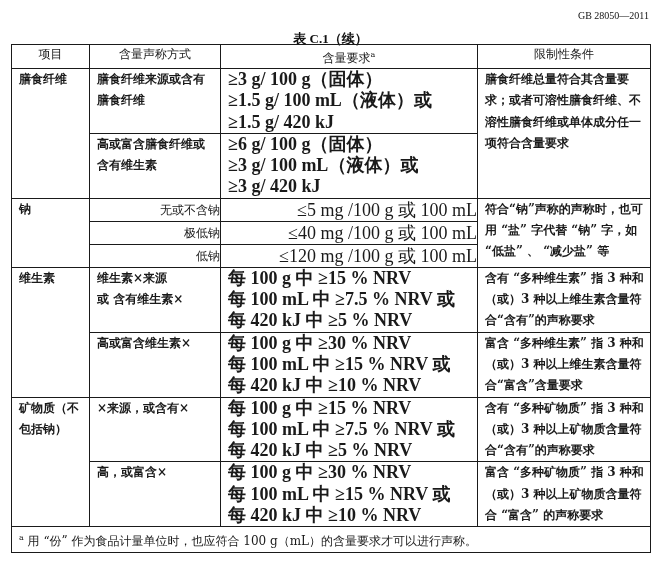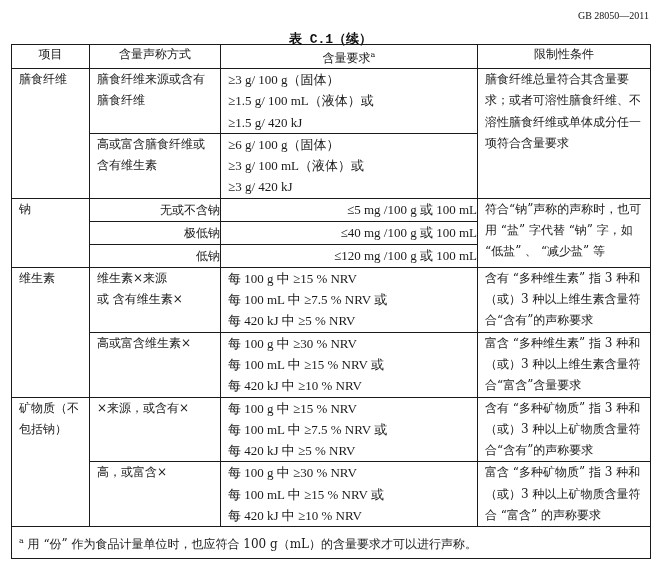--- a/index.html
+++ b/index.html
@@ -14,7 +14,7 @@
   }
   .table-title {
     position: absolute; left: 0; width: 661px; top: 30px; text-align: center;
-    font-family: Liberation Mono, monospace; font-size: 13px; font-weight: bold; color: #111;
+    font-family: Liberation Serif, serif; font-size: 13px; font-weight: bold; color: #111;
   }
   table.main {
     position: absolute; left: 11px; top: 44px; width: 639px;

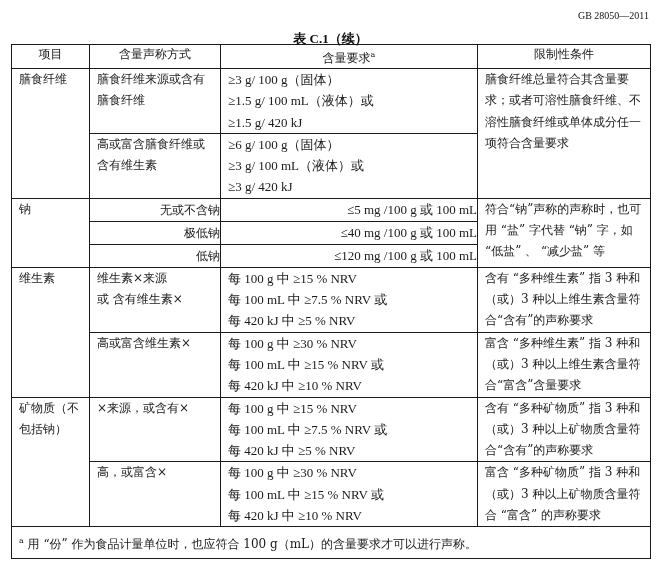--- a/index.html
+++ b/index.html
@@ -26,7 +26,7 @@
     font-weight: normal;
   }
   table.main th { text-align: center; padding: 0; height: 19px; line-height: 19px; font-size: 12px; }
-  .line { height: 21.3px; line-height: 21.3px; white-space: nowrap; }
+  .line { height: 21.3px; line-height: 21.3px; white-space: nowrap; font-weight: bold; }
   .num { font-family: "Liberation Serif", serif; font-size: 13px; }
   td.single { height: 22px; line-height: 22px; text-align: right; }
   td.foot { padding-left: 28px; height: 22px; line-height: 28px; margin-left: 16px; }

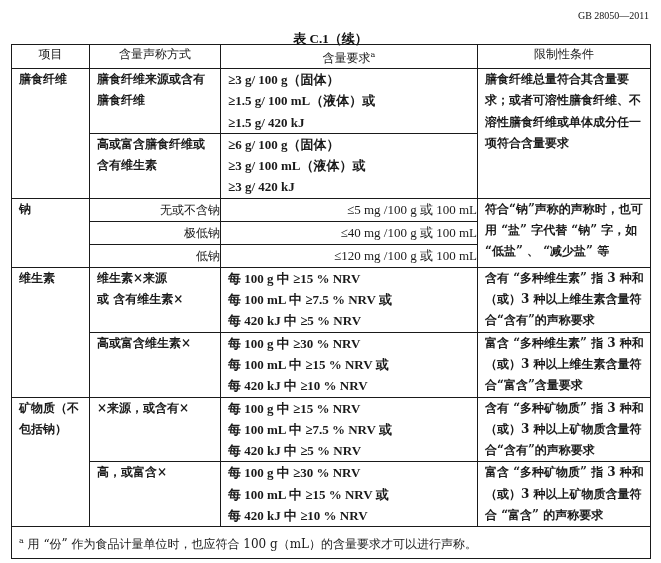--- a/index.html
+++ b/index.html
@@ -27,7 +27,7 @@
   }
   table.main th { text-align: center; padding: 0; height: 19px; line-height: 19px; font-size: 12px; }
   .line { height: 21.3px; line-height: 21.3px; white-space: nowrap; font-weight: bold; }
-  .num { font-family: "Liberation Serif", serif; font-size: 13px; }
+  .num { font-family: "Liberation Serif", serif; font-size: 18px; }
   td.single { height: 22px; line-height: 22px; text-align: right; }
   td.foot { padding-left: 28px; height: 22px; line-height: 28px; margin-left: 16px; }
   .sup { font-size: 8px; vertical-align: super; }

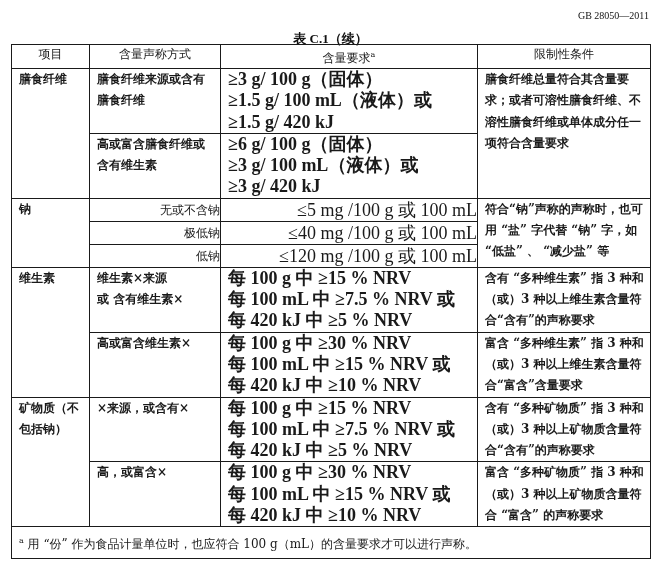--- a/index.html
+++ b/index.html
@@ -29,7 +29,7 @@
   .line { height: 21.3px; line-height: 21.3px; white-space: nowrap; font-weight: bold; }
   .num { font-family: "Liberation Serif", serif; font-size: 18px; }
   td.single { height: 22px; line-height: 22px; text-align: right; }
-  td.foot { padding-left: 28px; height: 22px; line-height: 28px; margin-left: 16px; }
+  td.foot { padding-left: 28px; height: 22px; line-height: 22px; margin-left: 16px; }
   .sup { font-size: 8px; vertical-align: super; }
 </style>
 </head>

